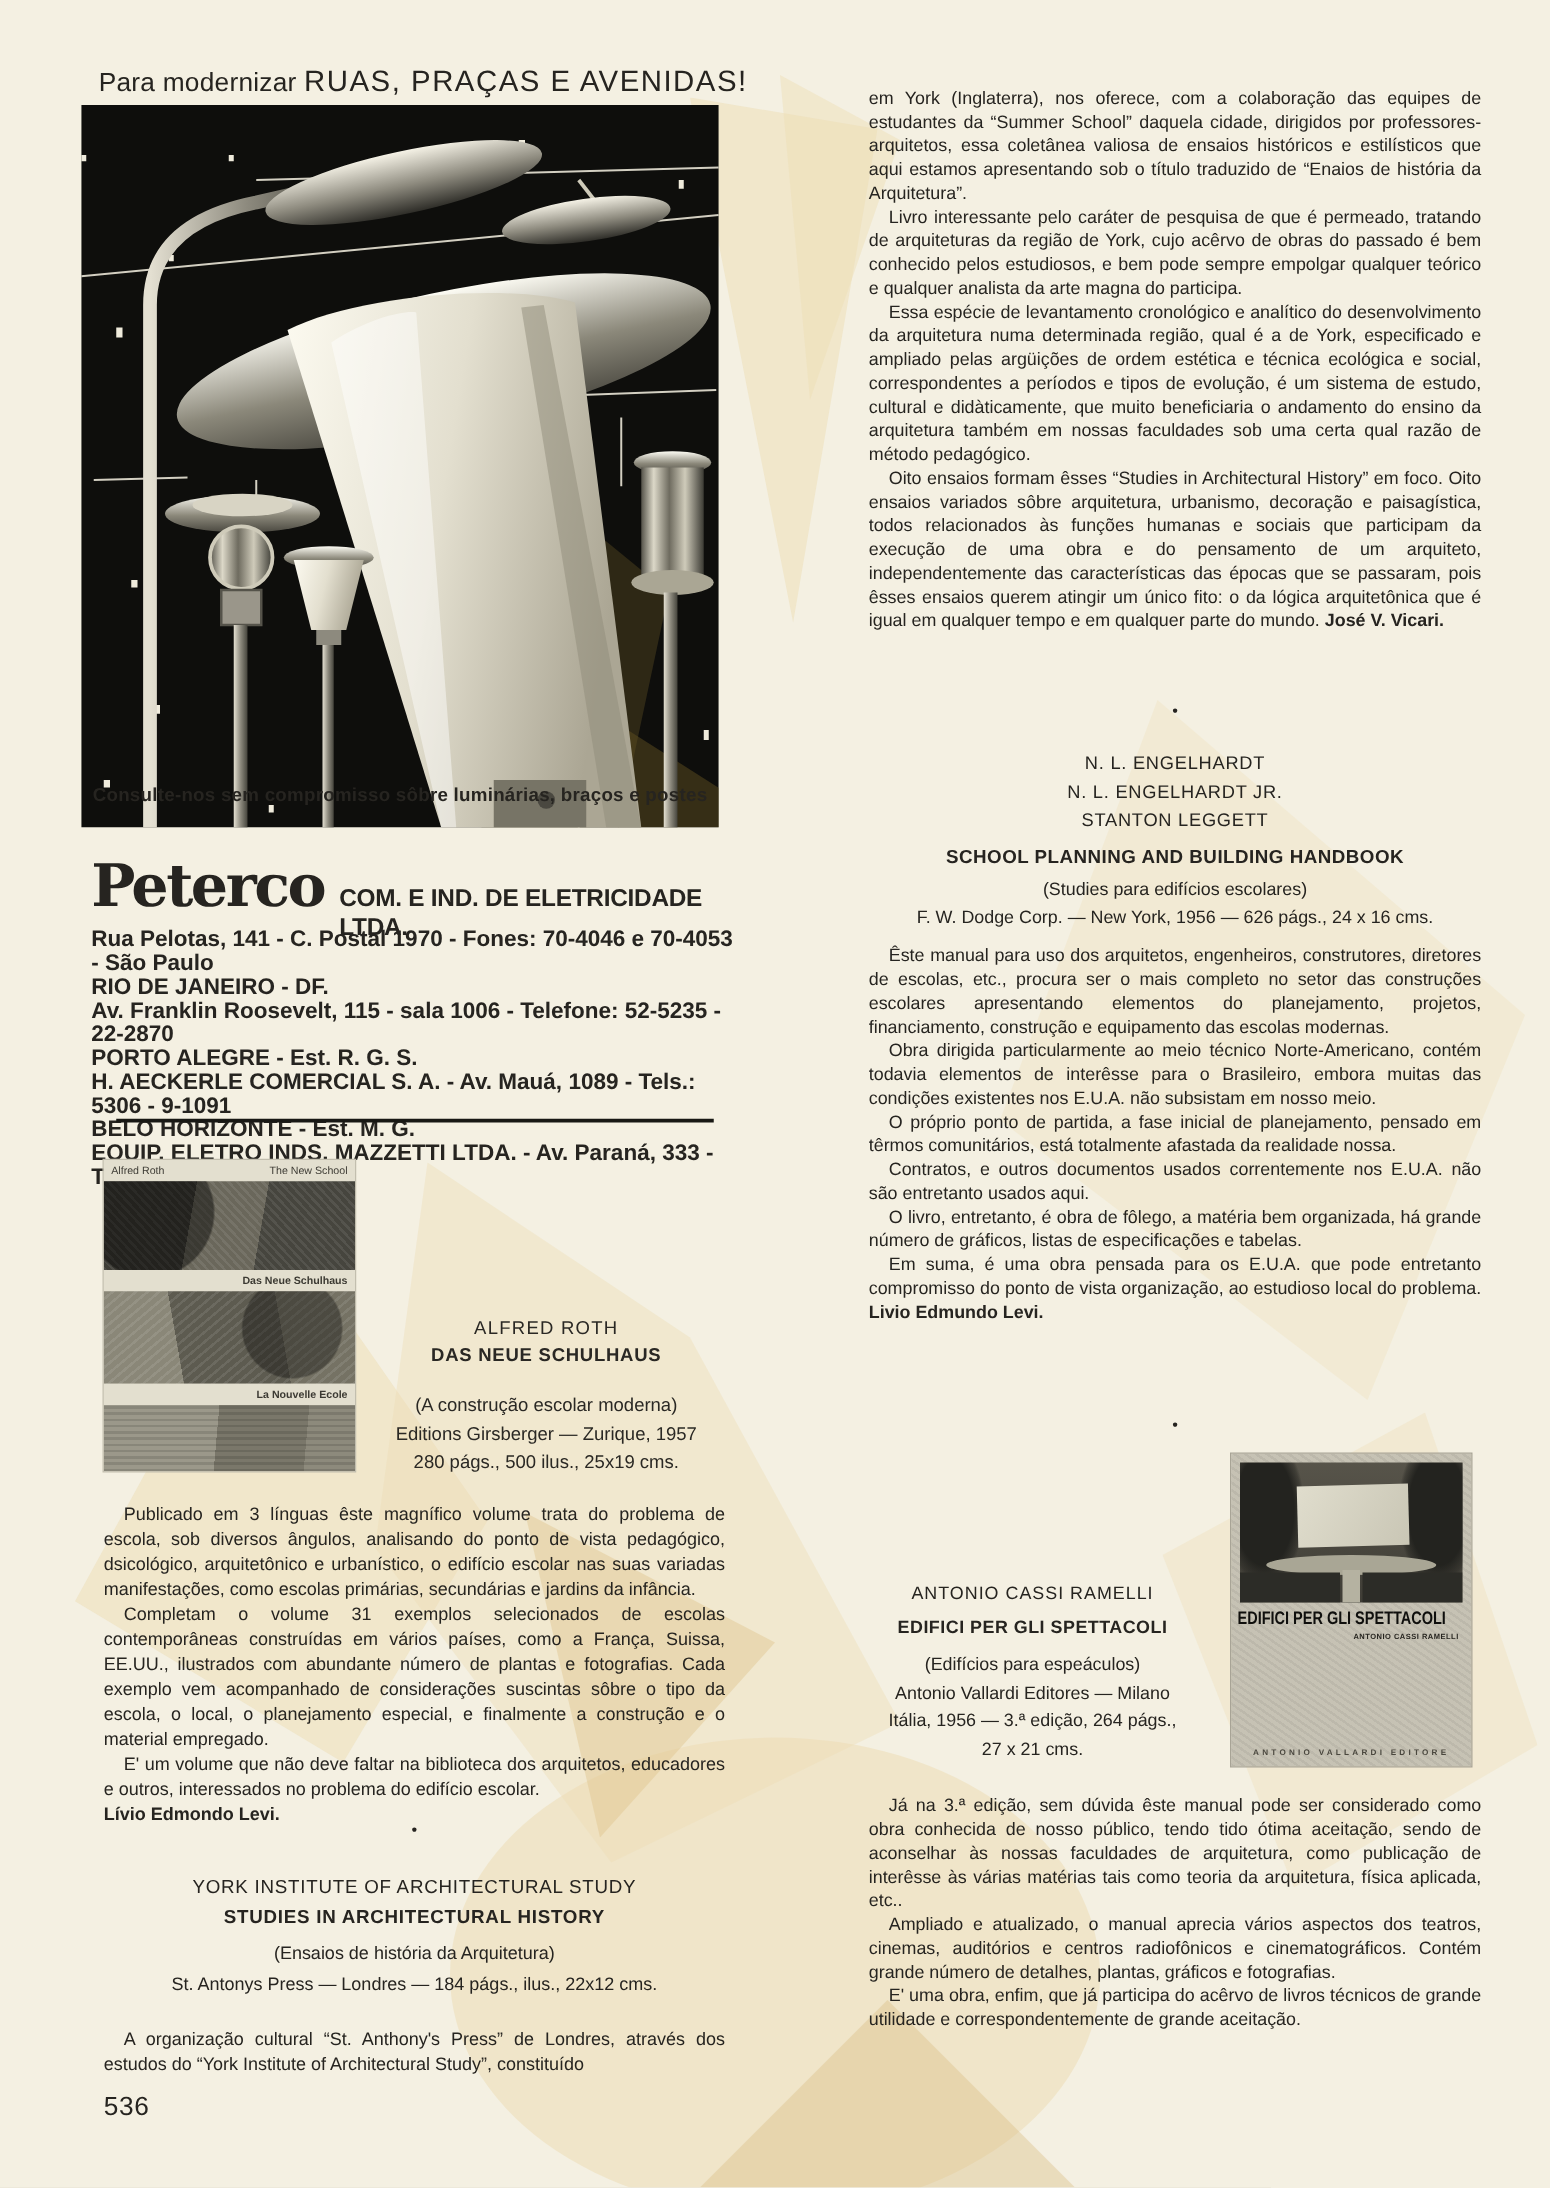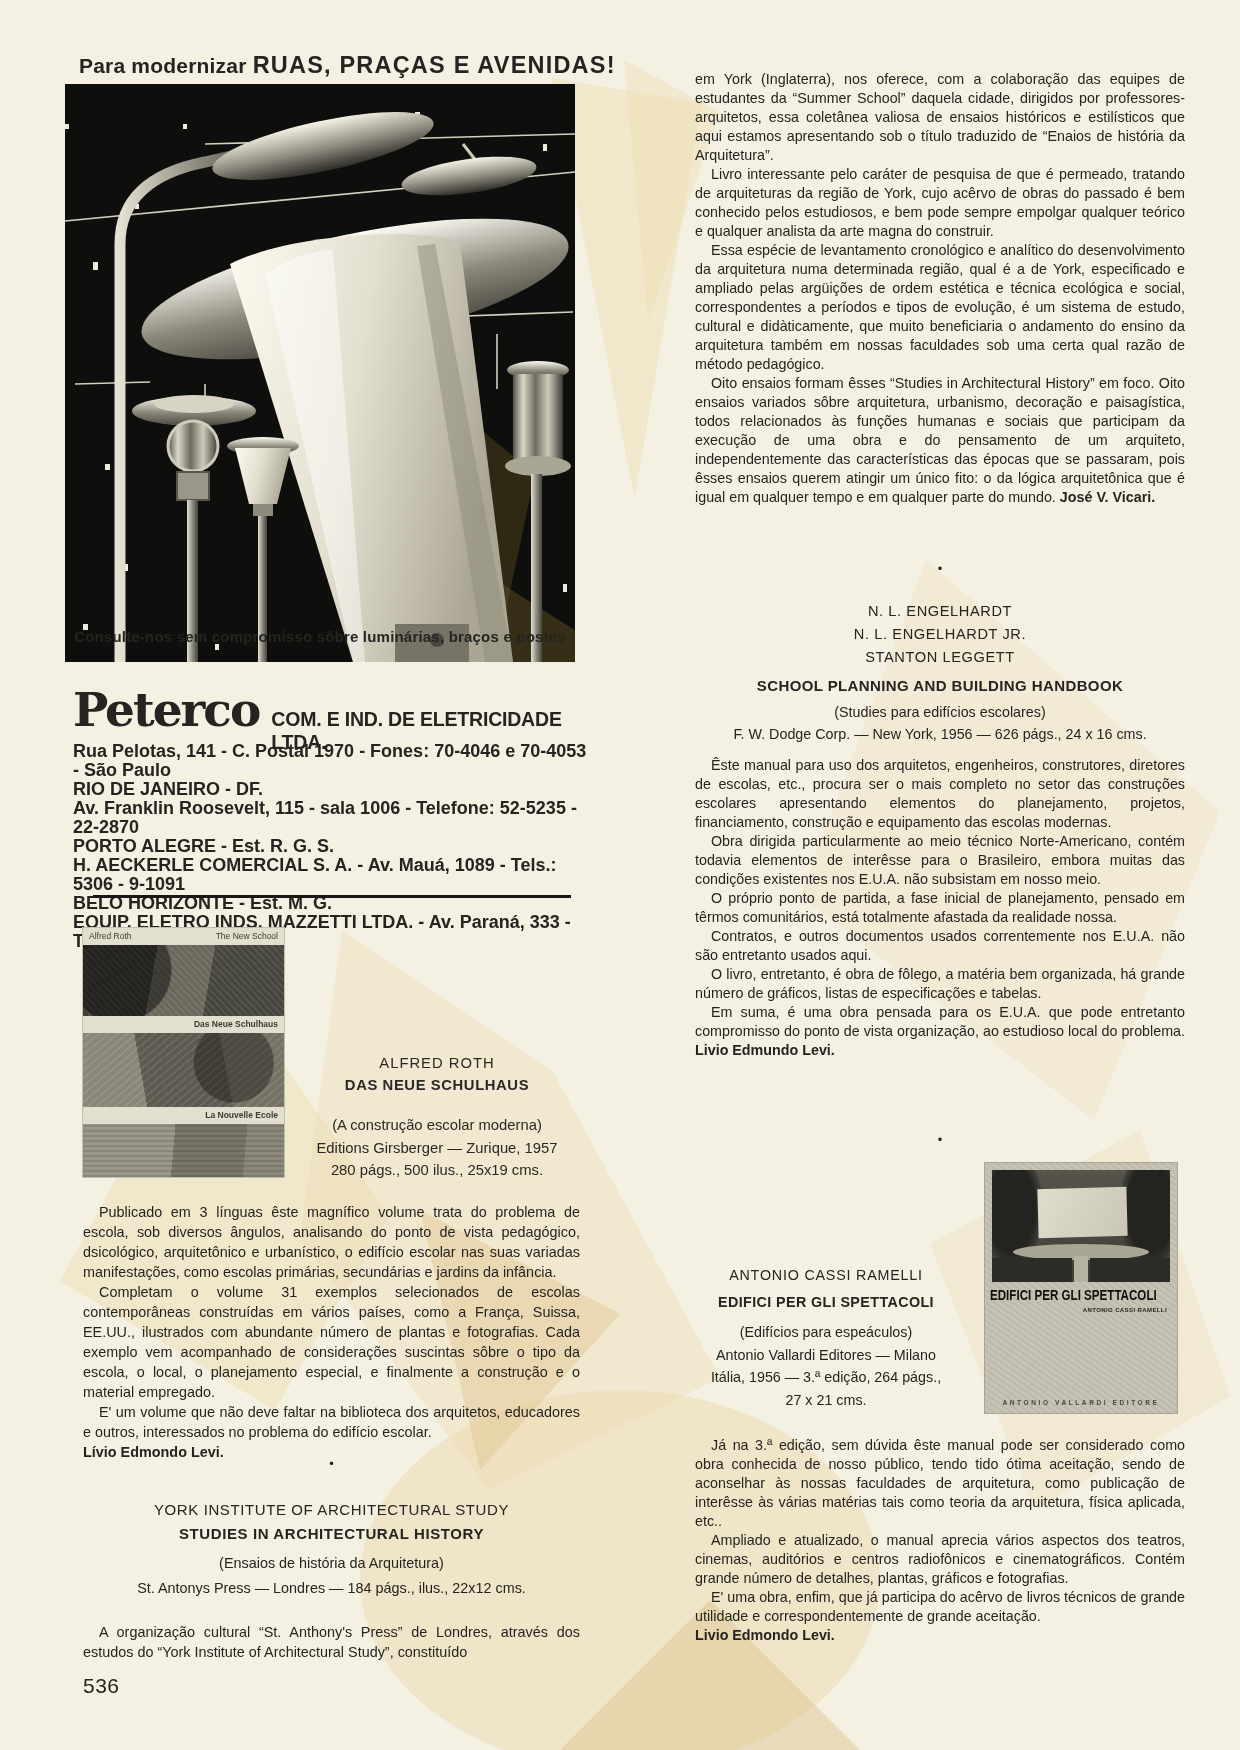--- a/index.html
+++ b/index.html
@@ -26,7 +26,7 @@
   .col-right{position:absolute;left:695px;top:0;width:490px;height:1750px;}
 
   
-  .ad-headline{position:absolute;left:-4px;top:52px;width:520px;font-weight:bold;font-size:21px;white-space:nowrap;letter-spacing:.2px;}
+  .ad-headline{position:absolute;left:-4px;top:52px;width:520px;font-weight:normal;font-size:21px;white-space:nowrap;letter-spacing:.2px;}
   .ad-headline .caps{font-size:23.5px;letter-spacing:1.2px;}
   .ad-image{position:absolute;left:-18px;top:84px;width:510px;height:578px;display:block;}
   .ad-caption{position:absolute;left:-18px;top:628px;width:510px;text-align:center;font-weight:bold;font-size:15px;letter-spacing:.2px;}

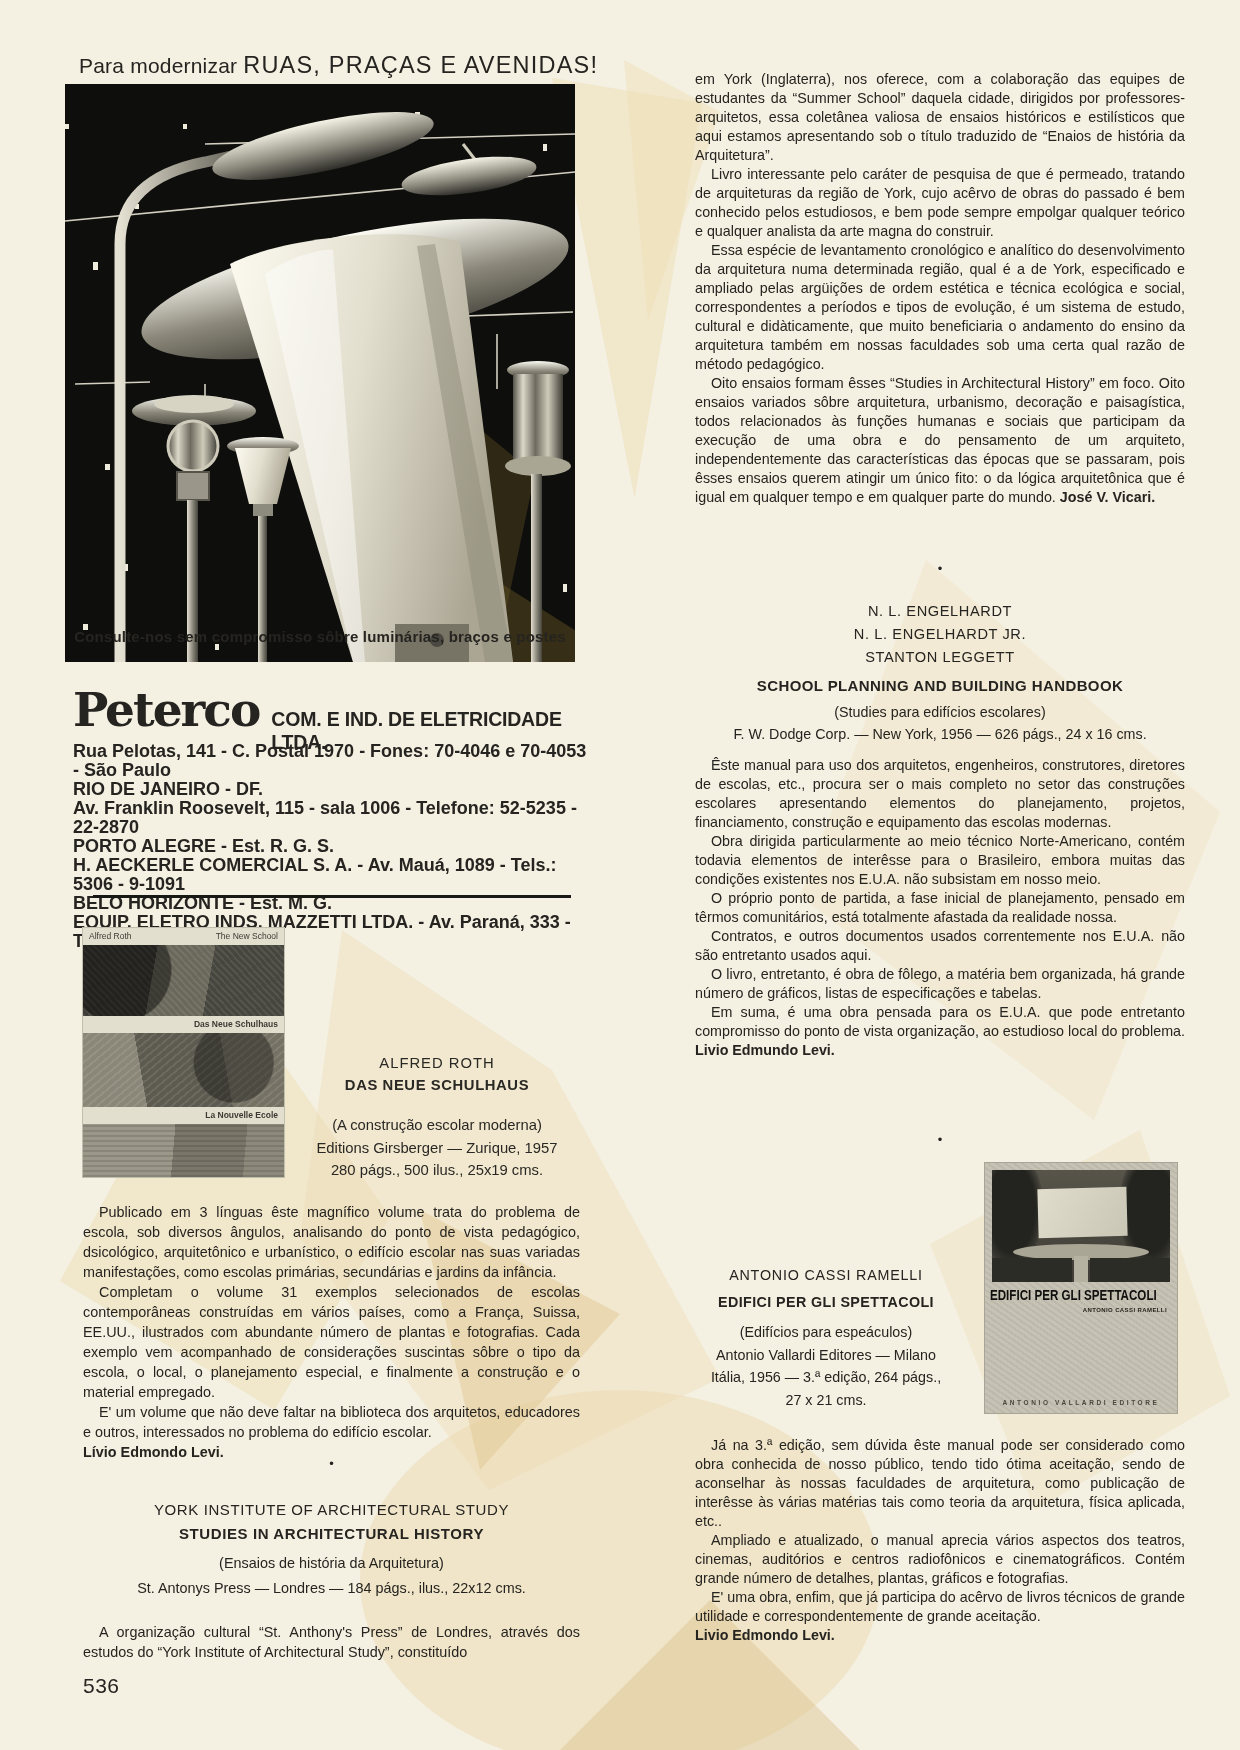--- a/index.html
+++ b/index.html
@@ -325,7 +325,7 @@
 
     <div class="rcol-paras paras">
       <p class="noindent">em York (Inglaterra), nos oferece, com a colaboração das equipes de estudantes da “Summer School” daquela cidade, dirigidos por professores-arquitetos, essa coletânea valiosa de ensaios históricos e estilísticos que aqui estamos apresentando sob o título traduzido de “Enaios de história da Arquitetura”.</p>
-      <p>Livro interessante pelo caráter de pesquisa de que é permeado, tratando de arquiteturas da região de York, cujo acêrvo de obras do passado é bem conhecido pelos estudiosos, e bem pode sempre empolgar qualquer teórico e qualquer analista da arte magna do construir.</p>
+      <p>Livro interessante pelo caráter de pesquisa de que é permeado, tratando de arquiteturas da região de York, cujo acêrvo de obras do passado é bem conhecido pelos estudiosos, e bem pode sempre empolgar qualquer teórico e qualquer analista da arte magna do participa.</p>
       <p>Essa espécie de levantamento cronológico e analítico do desenvolvimento da arquitetura numa determinada região, qual é a de York, especificado e ampliado pelas argüições de ordem estética e técnica ecológica e social, correspondentes a períodos e tipos de evolução, é um sistema de estudo, cultural e didàticamente, que muito beneficiaria o andamento do ensino da arquitetura também em nossas faculdades sob uma certa qual razão de método pedagógico.</p>
       <p><span>Oito ensaios formam êsses “Studies in Architectural History” em foco.  Oito ensaios variados sôbre arquitetura, urbanismo, decoração e paisagística, todos relacionados às funções humanas e sociais que participam da execução de uma obra e do pensamento de um arquiteto, independentemente das características das épocas que se passaram, pois êsses ensaios querem atingir um único fito: o da lógica arquitetônica que é igual em qualquer tempo e em qualquer parte do mundo.</span>
         <b class="sig">José V. Vicari.</b></p>

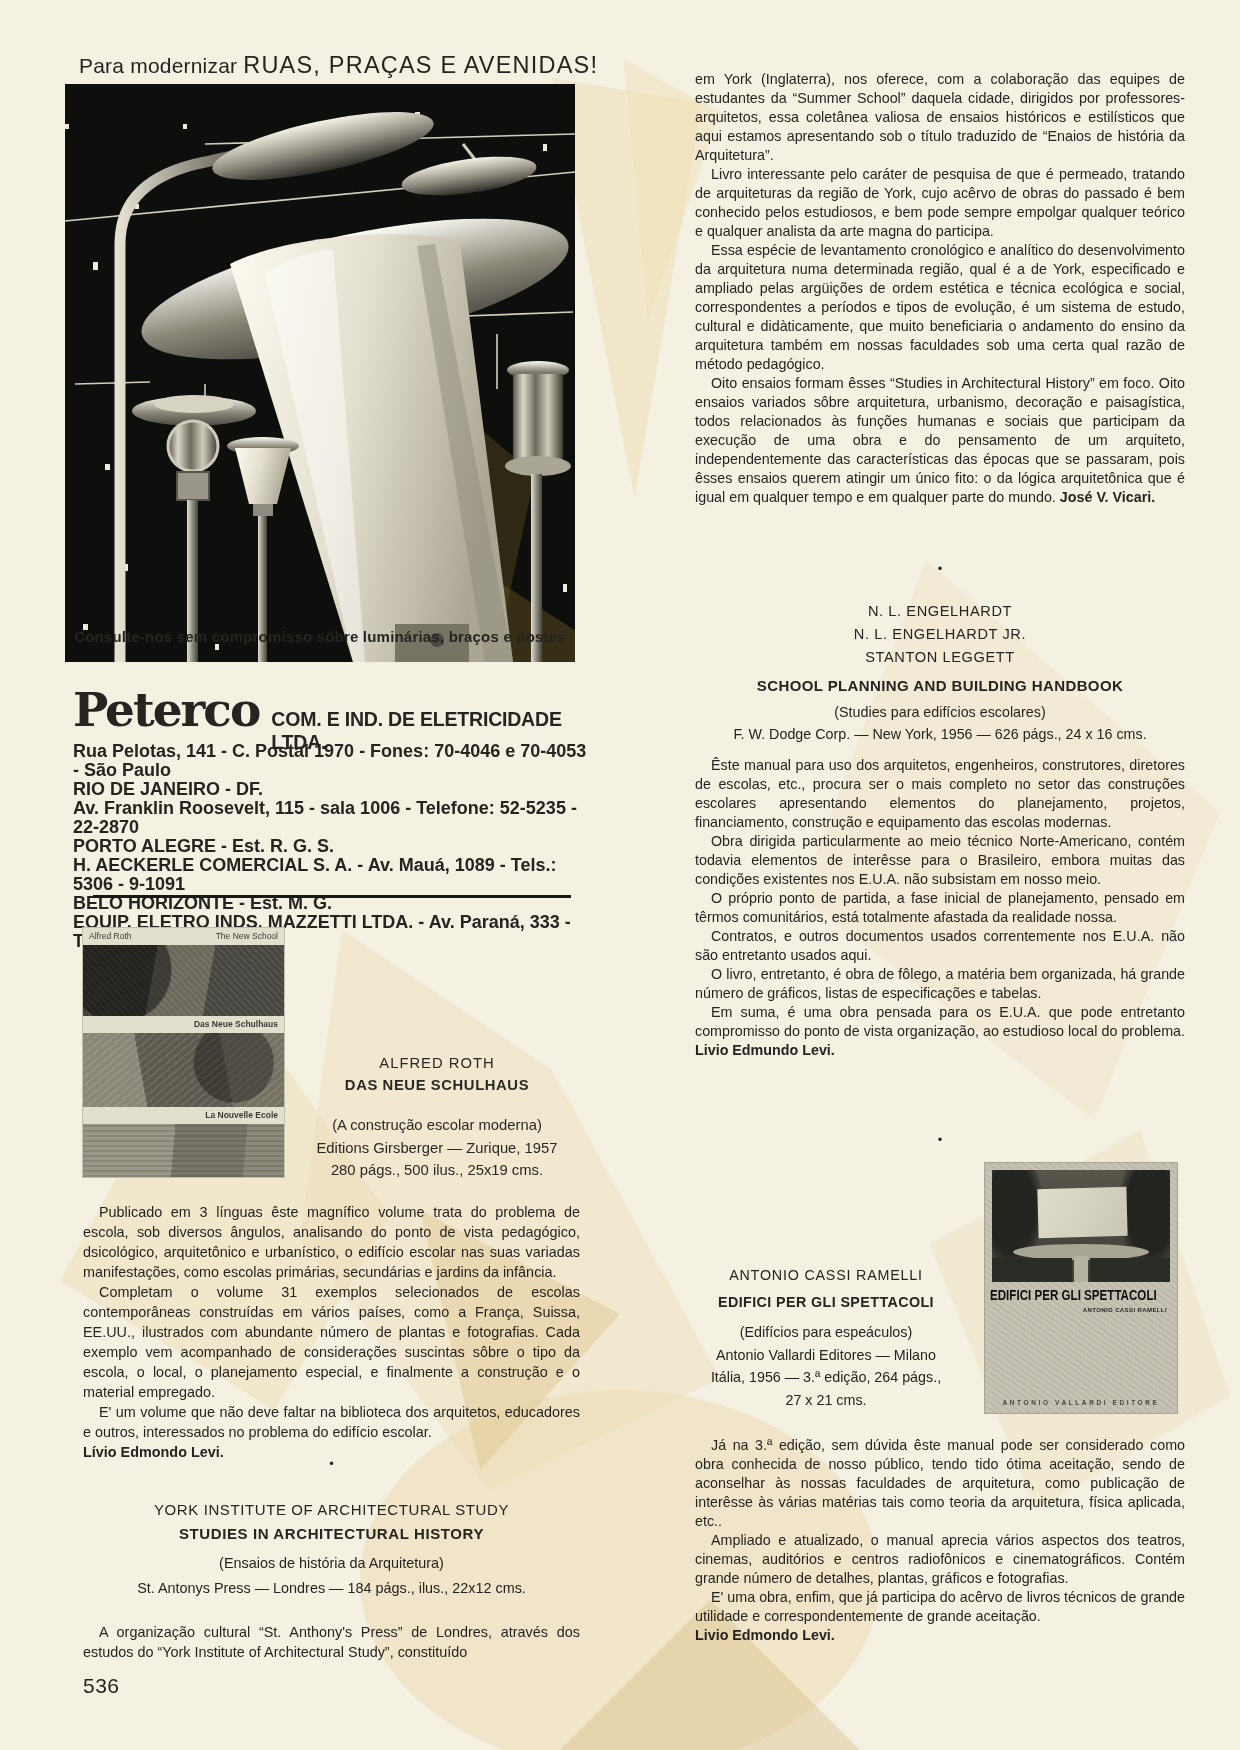--- a/index.html
+++ b/index.html
@@ -382,7 +382,7 @@
       <p>Já na 3.ª edição, sem dúvida êste manual pode ser considerado como obra conhecida de nosso público, tendo tido ótima aceitação, sendo de aconselhar às nossas faculdades de arquitetura, como publicação de interêsse às várias matérias tais como teoria da arquitetura, física aplicada, etc..</p>
       <p>Ampliado e atualizado, o manual aprecia vários aspectos dos teatros, cinemas, auditórios e centros radiofônicos e cinematográficos.  Contém grande número de detalhes, plantas, gráficos e fotografias.</p>
       <p><span>E' uma obra, enfim, que já participa do acêrvo de livros técnicos de grande utilidade e correspondentemente de grande aceitação.</span>
-        <b class="sig-block">Livio Edmondo Levi.</b></p>
+        </p>
     </div>
 
   </div>

